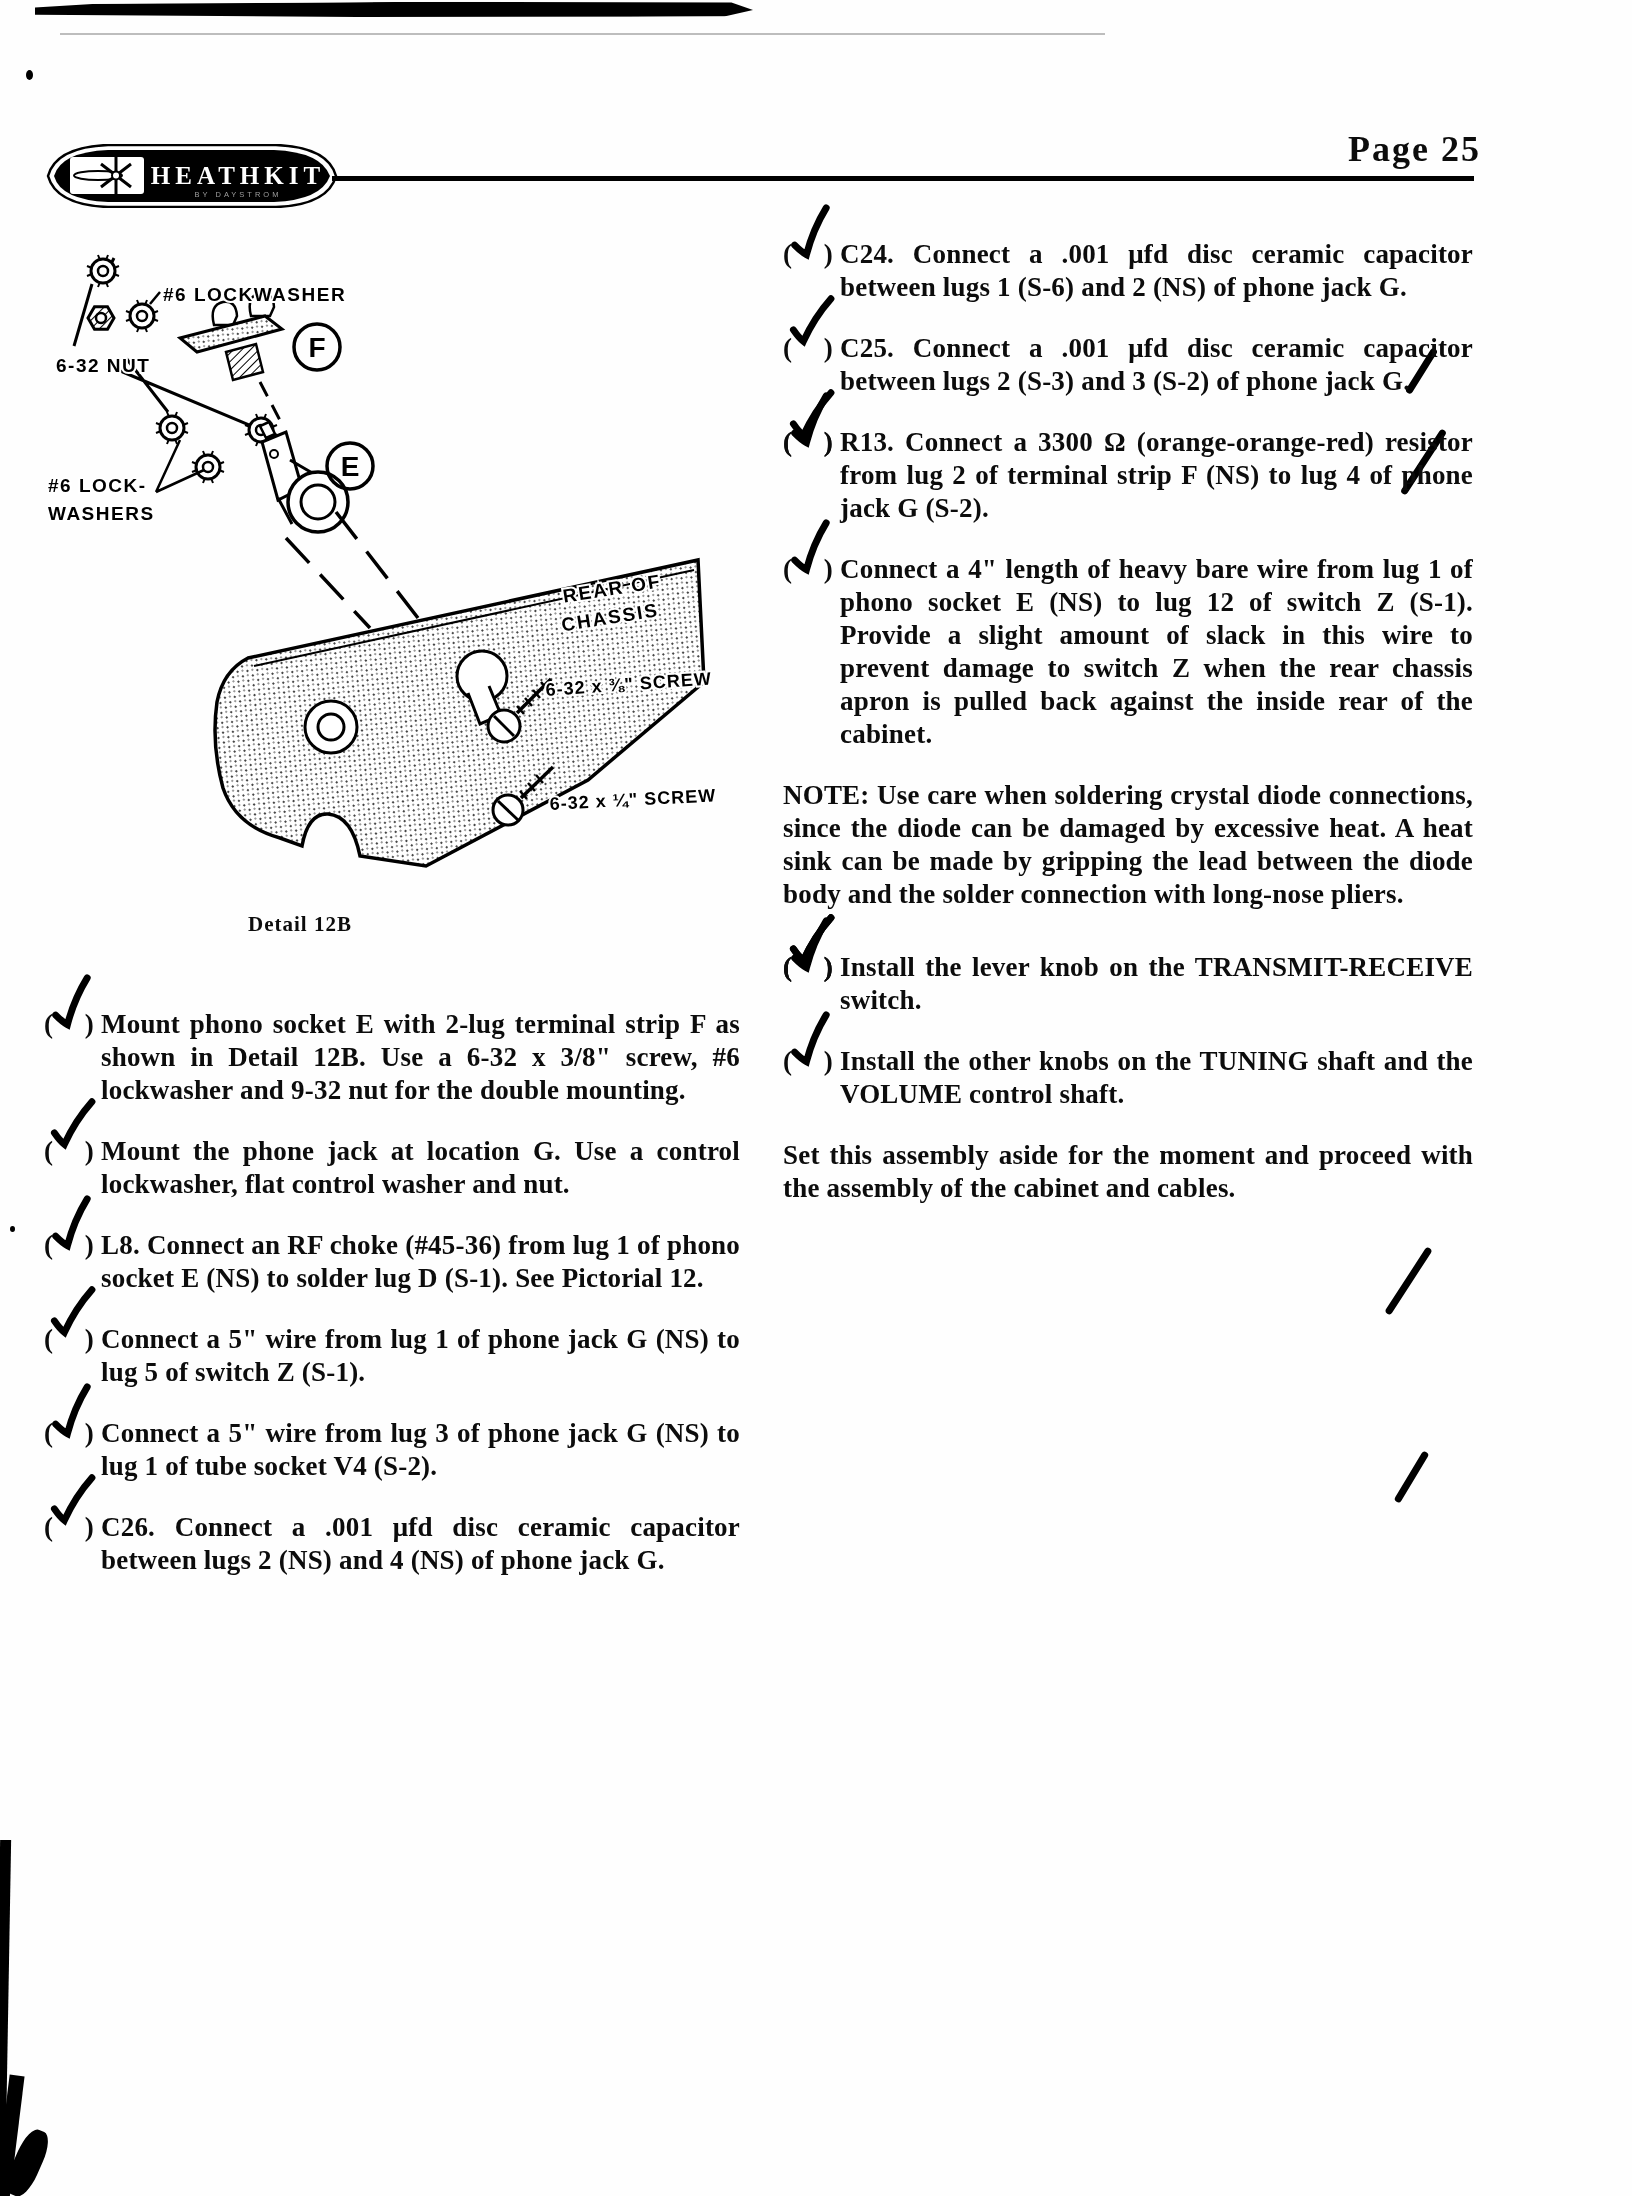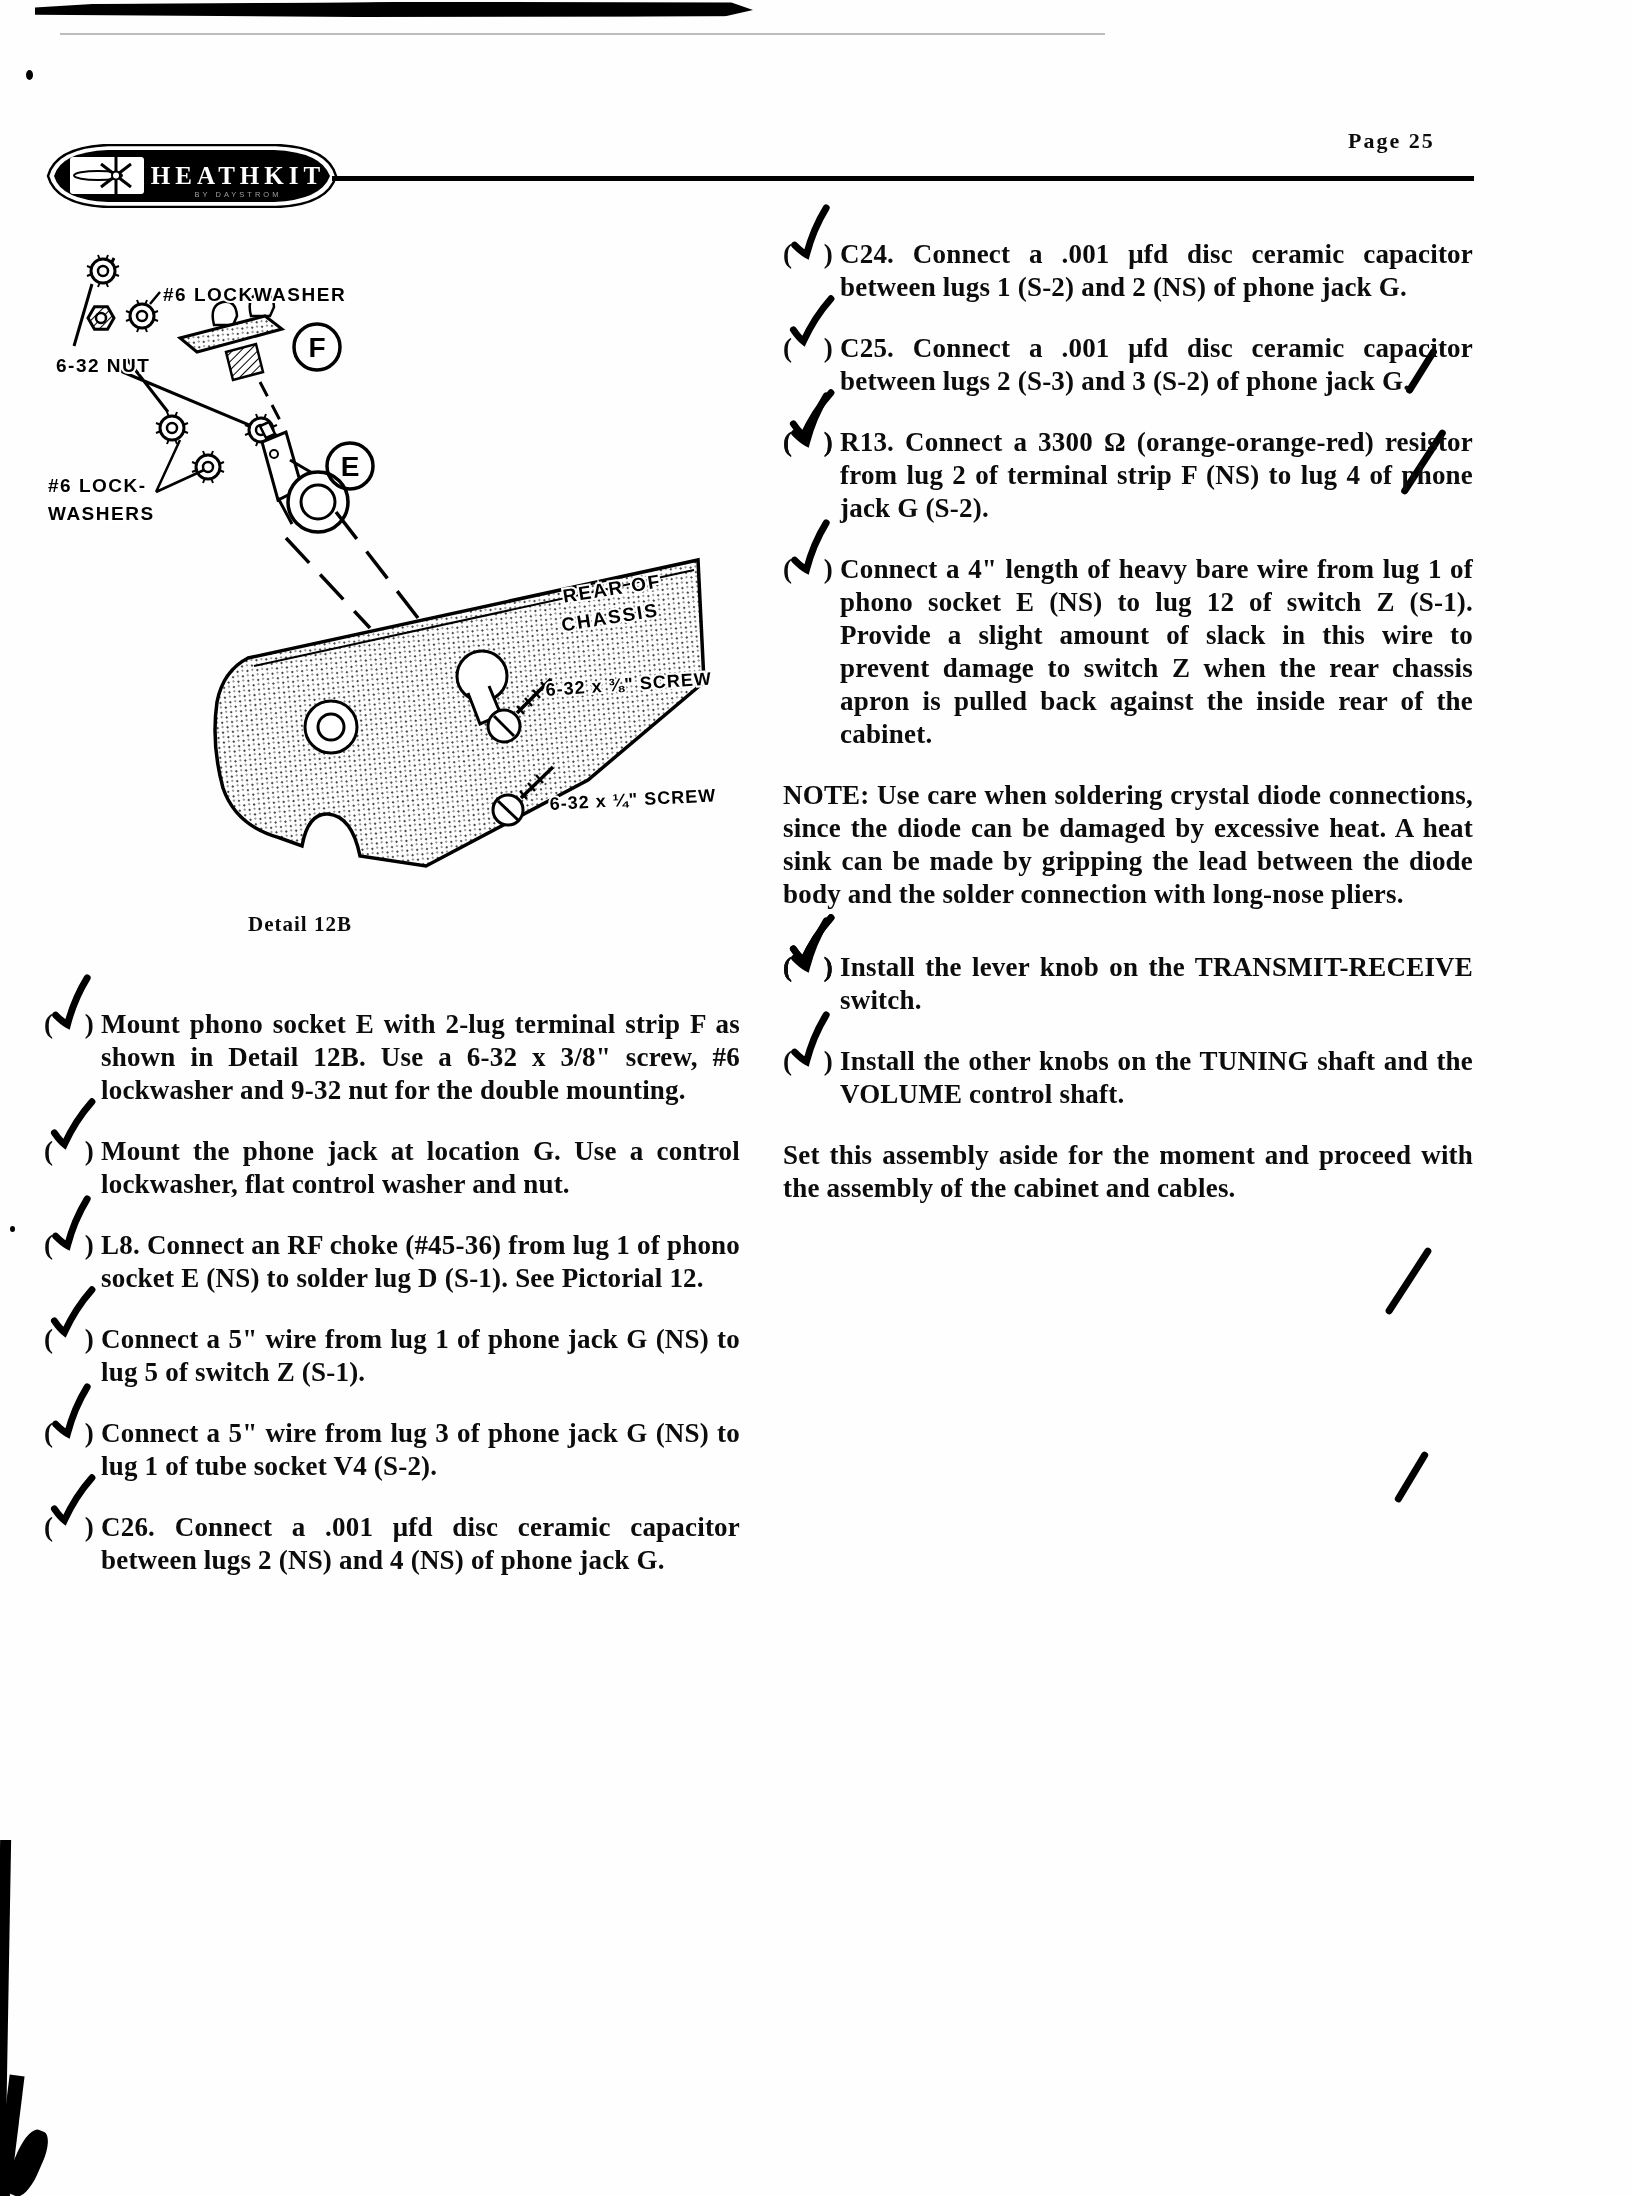--- a/index.html
+++ b/index.html
@@ -24,7 +24,7 @@
   .pen3{left:1405px;top:1242px;height:78px;transform:rotate(33deg);}
   .pen4{left:1408px;top:1448px;height:58px;transform:rotate(31deg);}
   
-  .page-num{position:absolute;left:1348px;top:128px;font-size:22px;font-weight:bold;letter-spacing:2px;}
+  .page-num{position:absolute;left:1348px;top:128px;font-size:36px;font-weight:bold;letter-spacing:2px;}
   .rule{position:absolute;left:332px;top:176px;width:1142px;height:5px;background:#000;}
   .logo{position:absolute;left:46px;top:144px;width:292px;height:64px;}
   

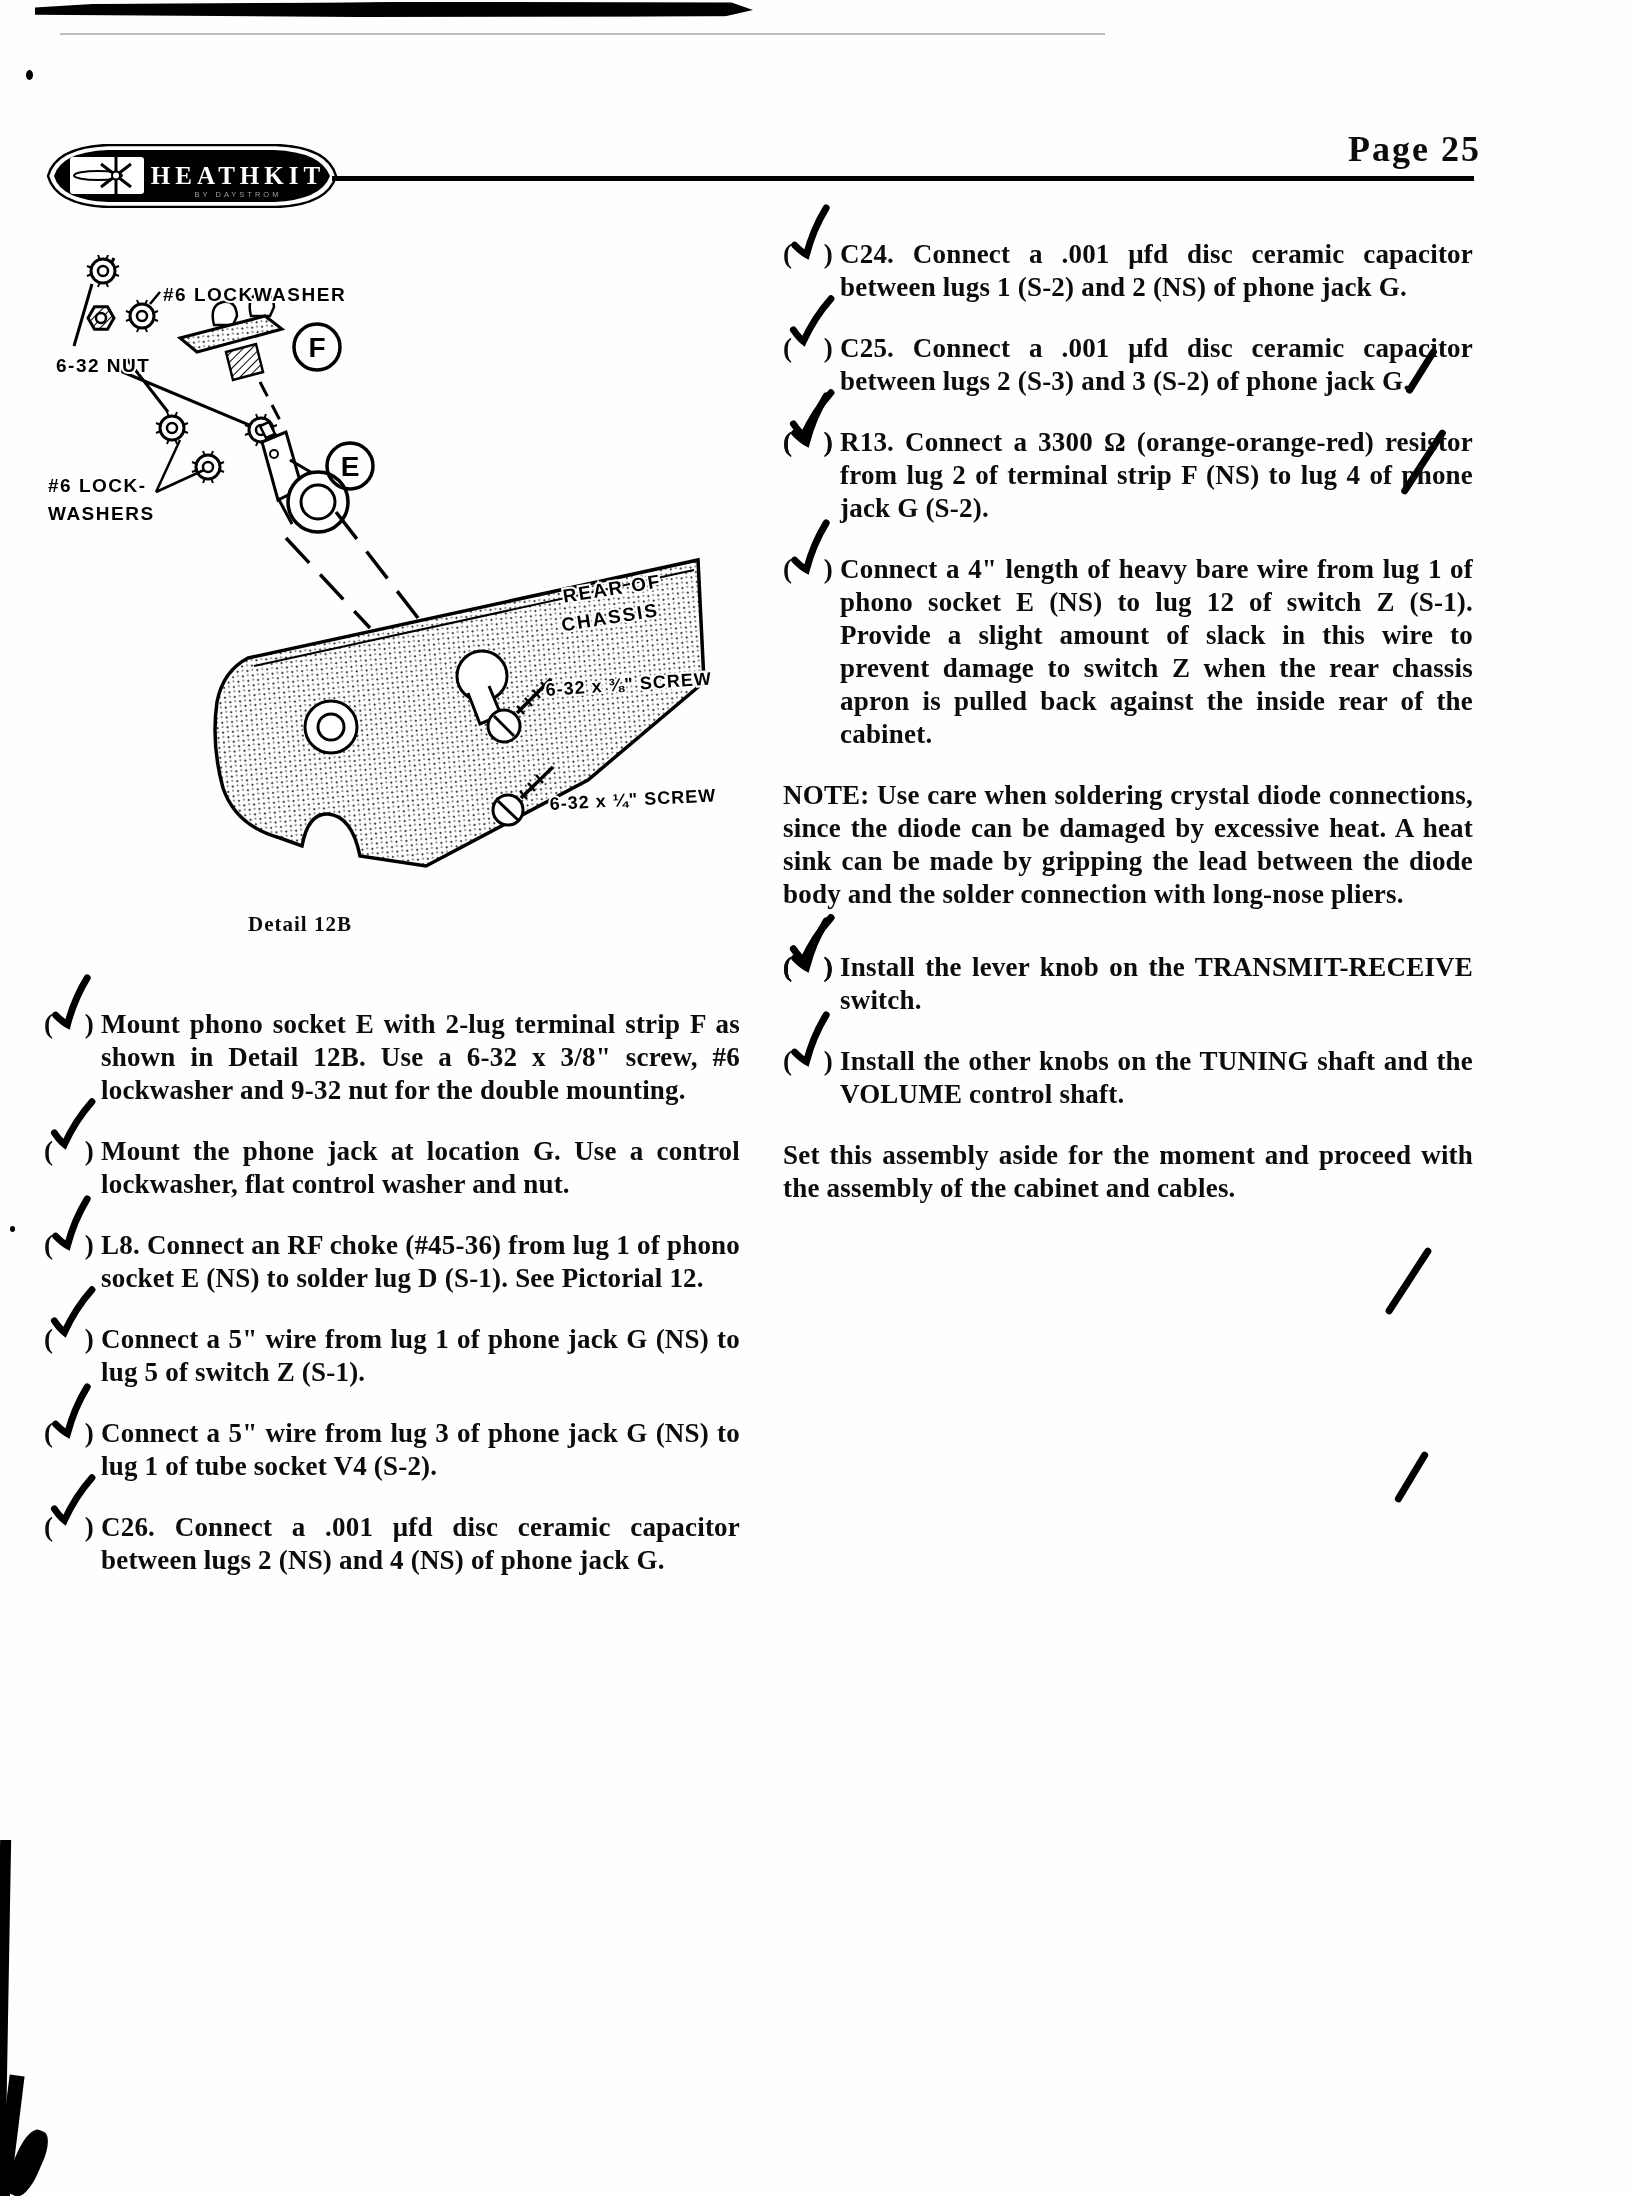--- a/index.html
+++ b/index.html
@@ -251,7 +251,7 @@
         </svg>
         <span>)</span>
       </span>
-    <span class="t">C24. Connect a .001 μfd disc ceramic capacitor between lugs 1 (S-2) and 2 (NS) of phone jack G.</span>
+    <span class="t">C24. Connect a .001 μfd disc ceramic capacitor between lugs 1 (S-6) and 2 (NS) of phone jack G.</span>
   </div>
   <div class="item">
     <span class="cb">

